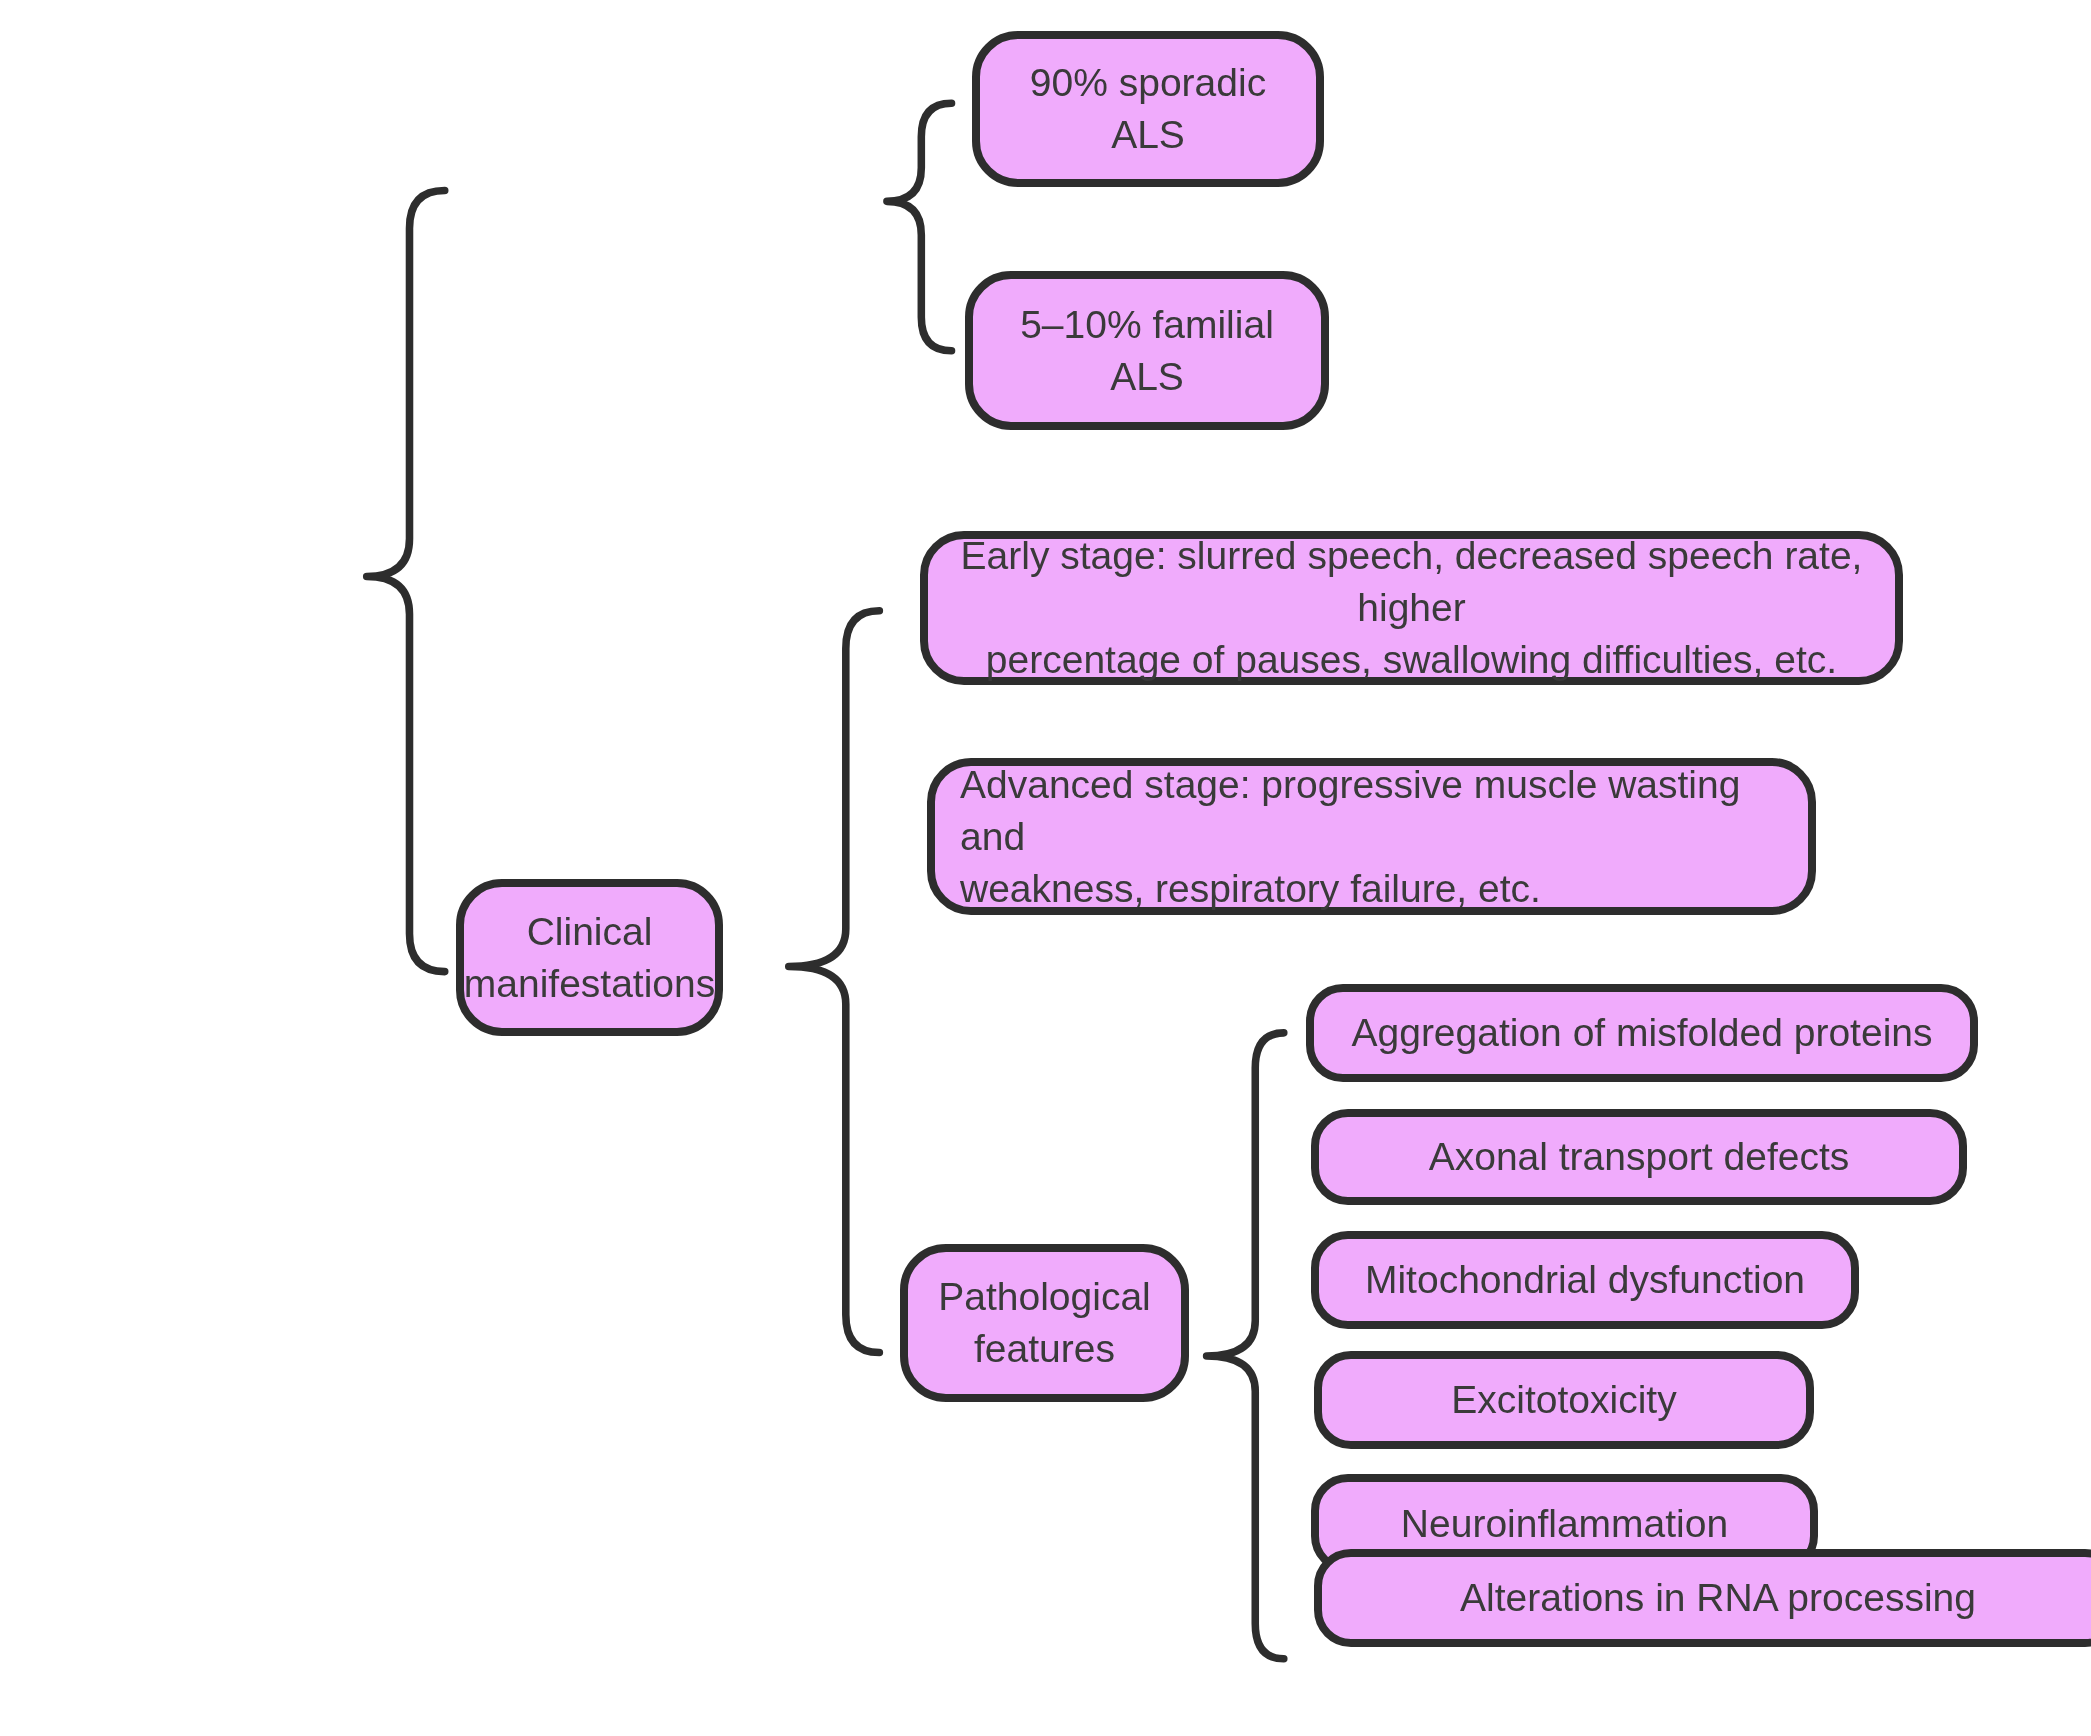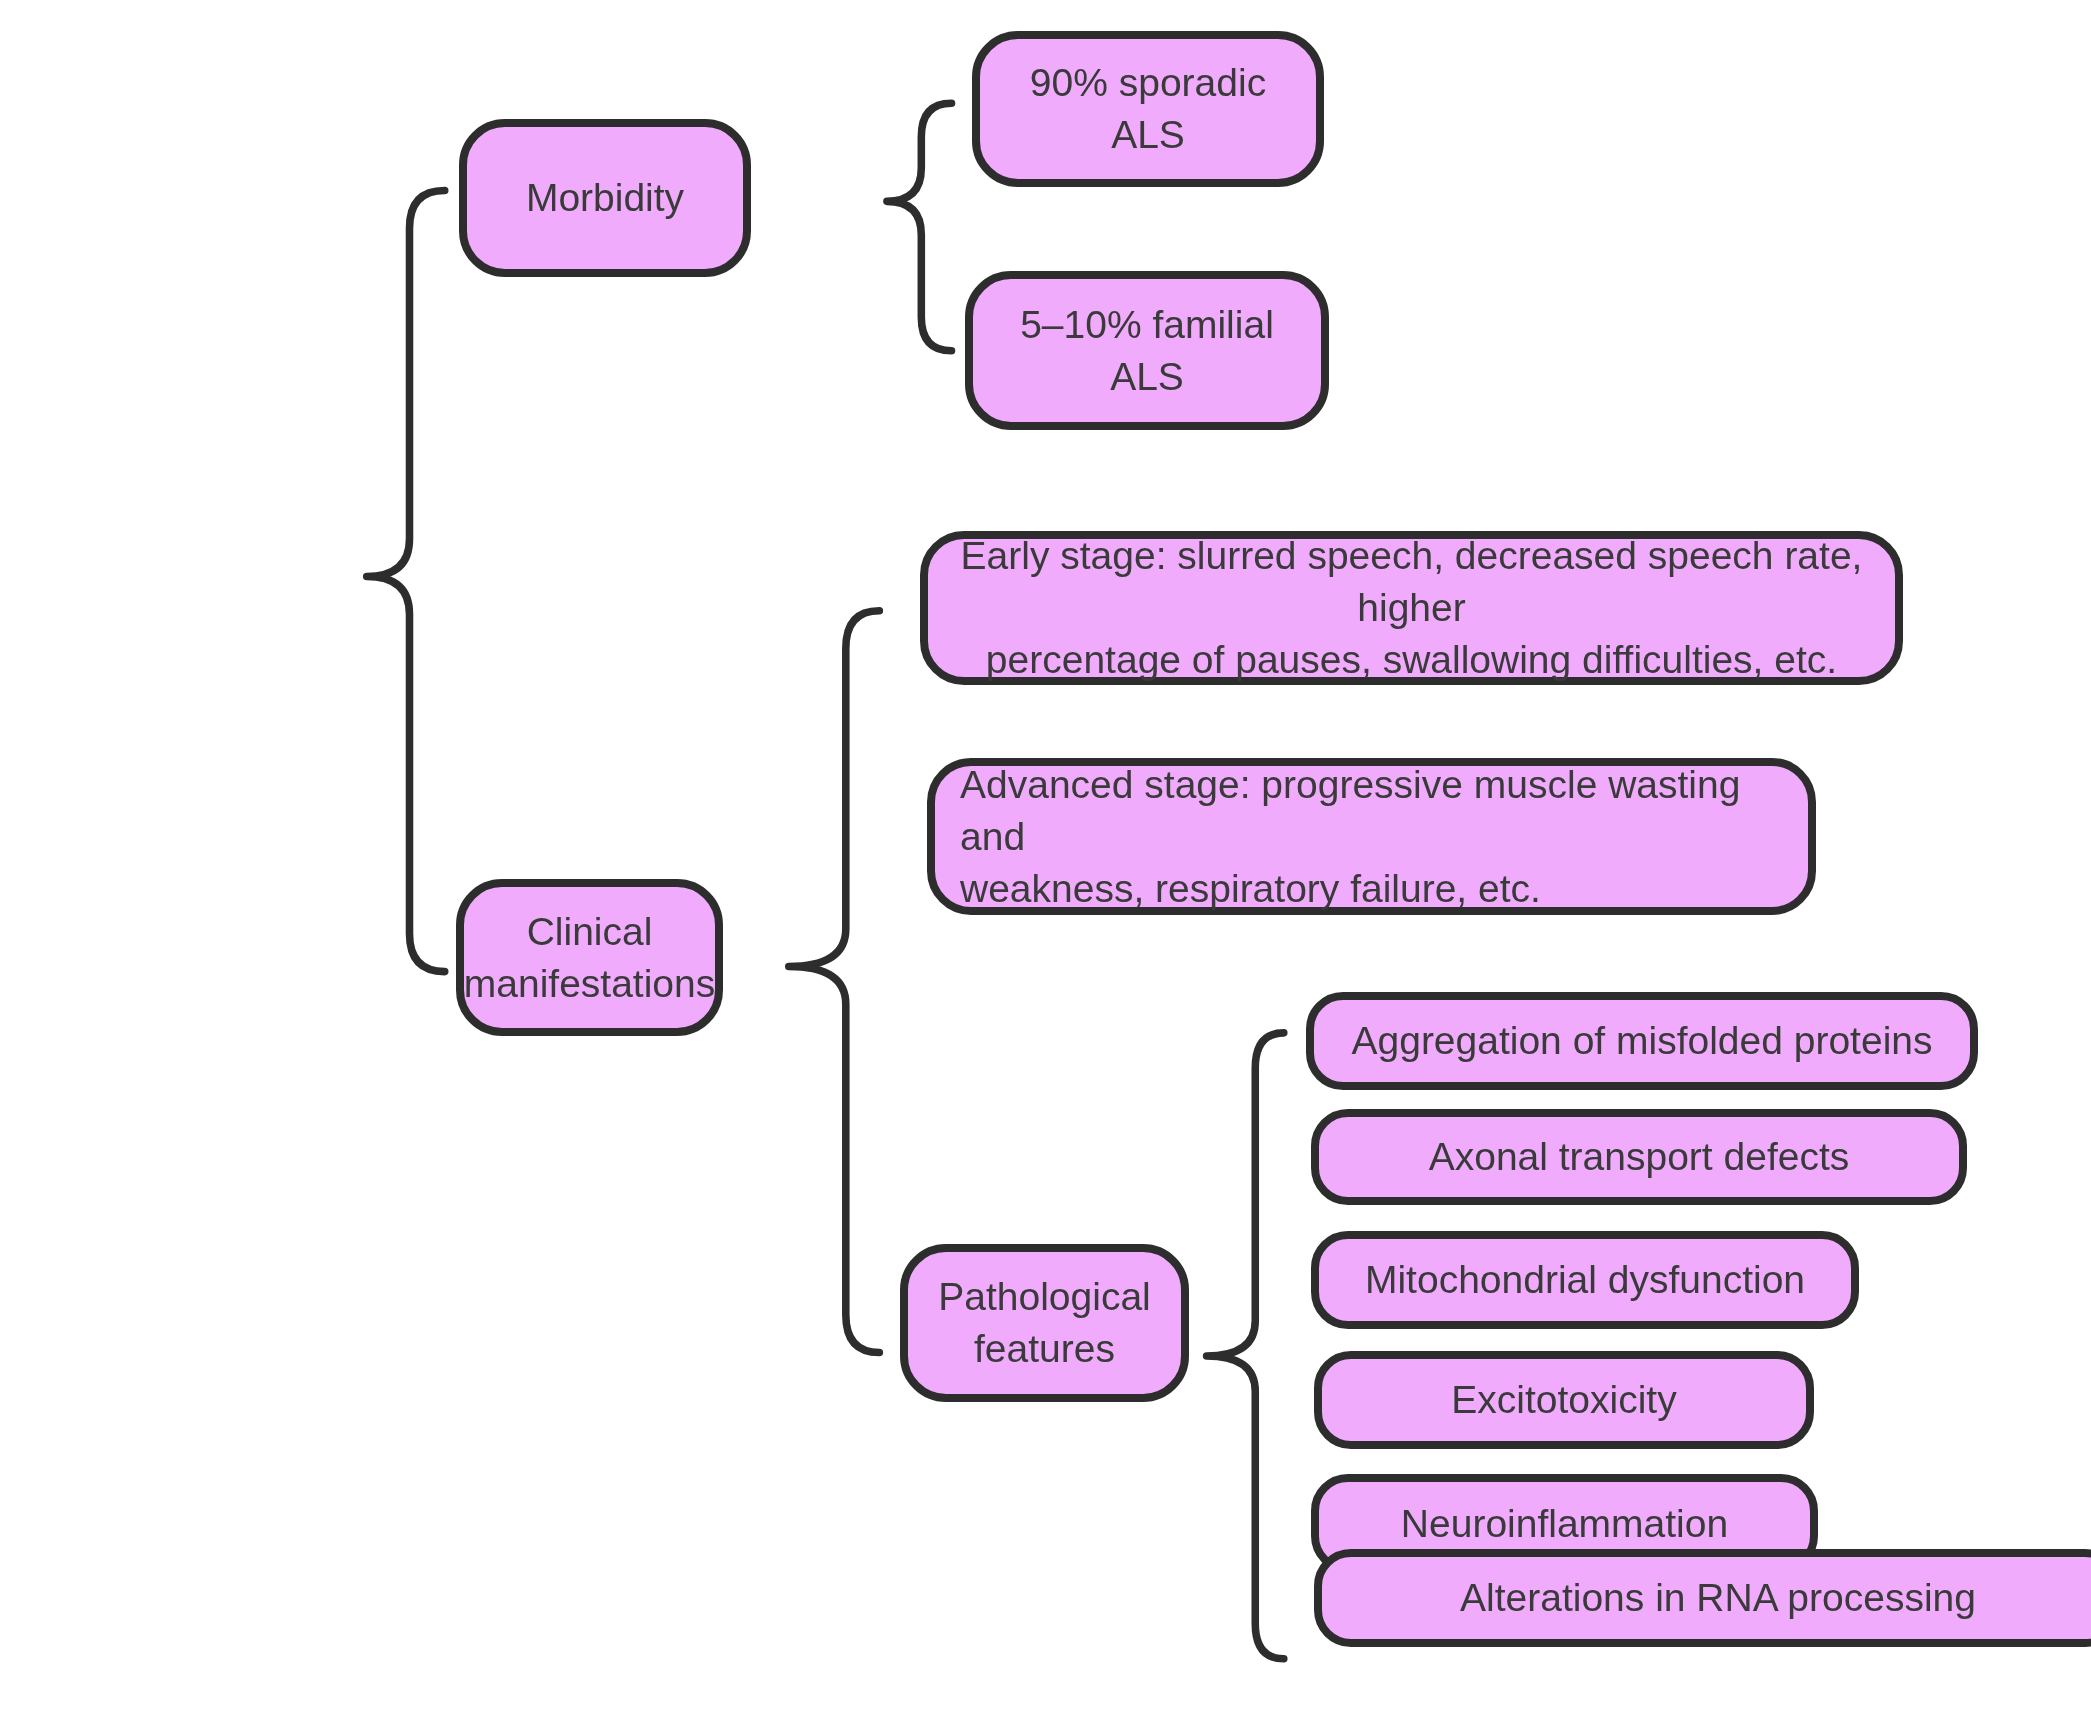--- a/index.html
+++ b/index.html
@@ -67,7 +67,6 @@
   </svg>
 
 
-  <div class="node big" style="left:459px; top:119px; width:292px; height:158px;">Morbidity</div>
 
   <div class="node big" style="left:972px; top:31px; width:352px; height:156px;">90% sporadic ALS</div>
 

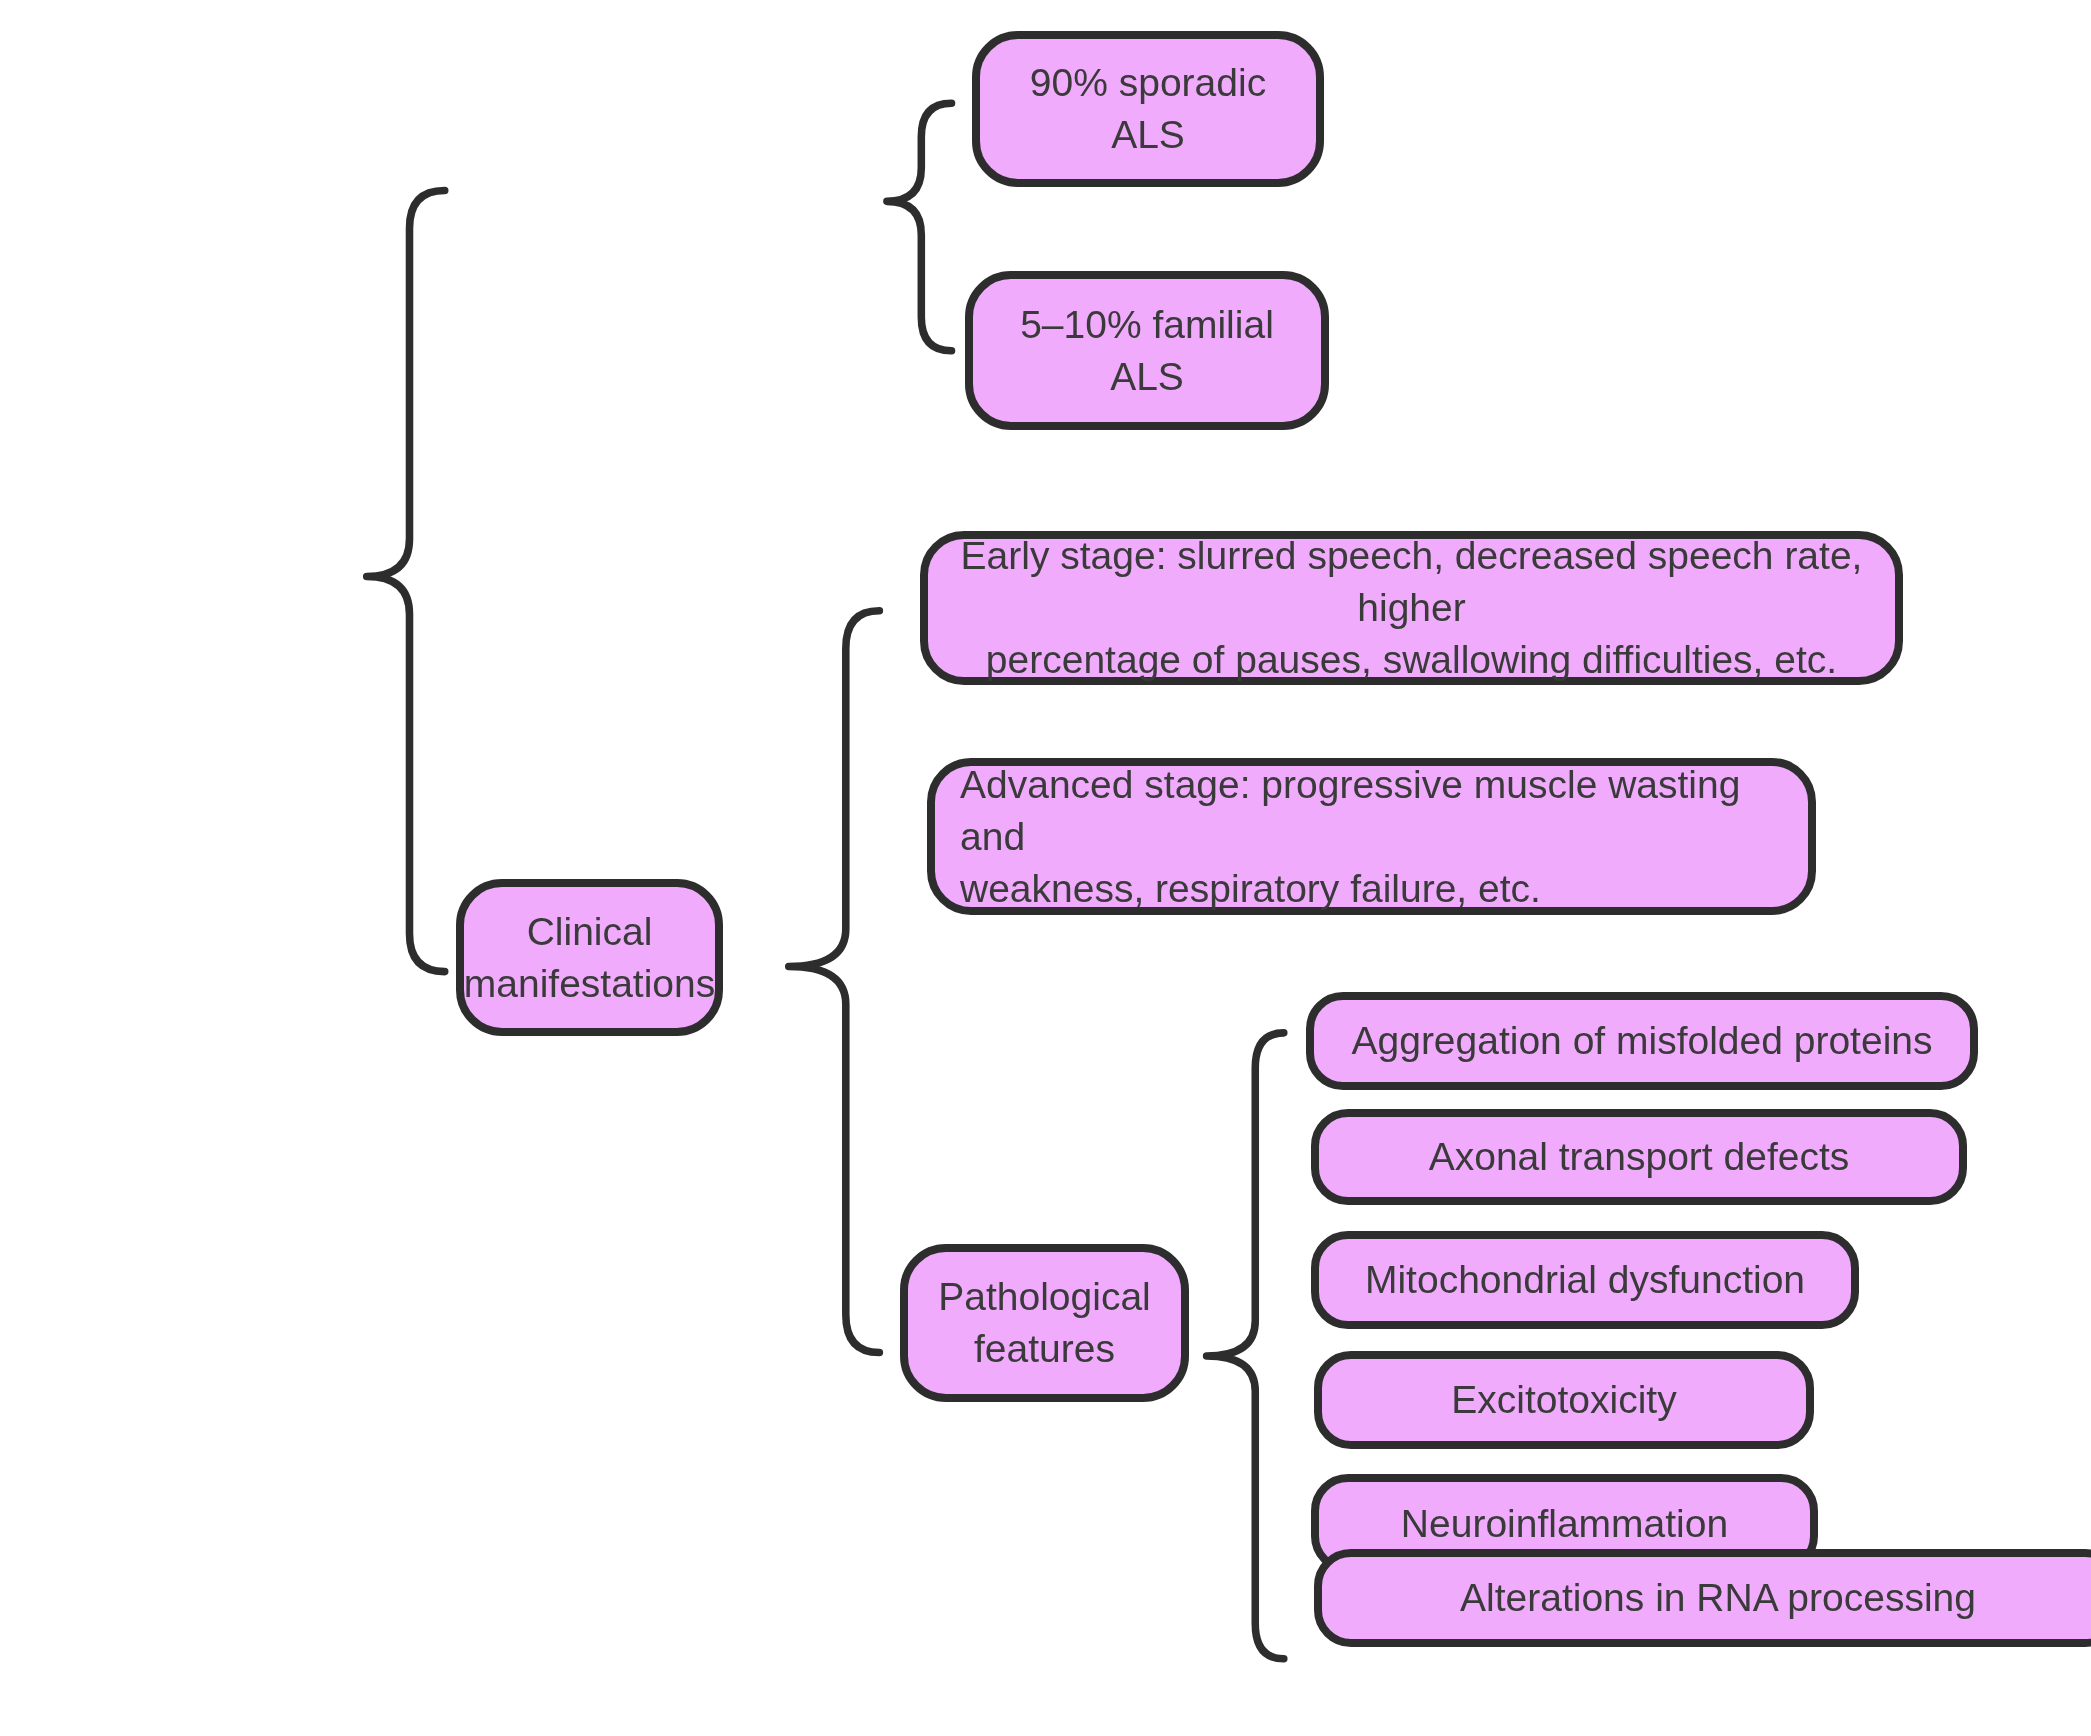--- a/index.html
+++ b/index.html
@@ -84,7 +84,7 @@
   <div class="node big" style="left:900px; top:1244px; width:289px; height:158px;">Pathological
 features</div>
 
-  <div class="node small" style="left:1306px; top:984px; width:672px; height:98px;margin-top:8px;">Aggregation of misfolded proteins</div>
+  <div class="node small" style="left:1306px; top:984px; width:672px; height:98px;">Aggregation of misfolded proteins</div>
 
   <div class="node small" style="left:1311px; top:1109px; width:656px; height:96px;">Axonal transport defects</div>
 

